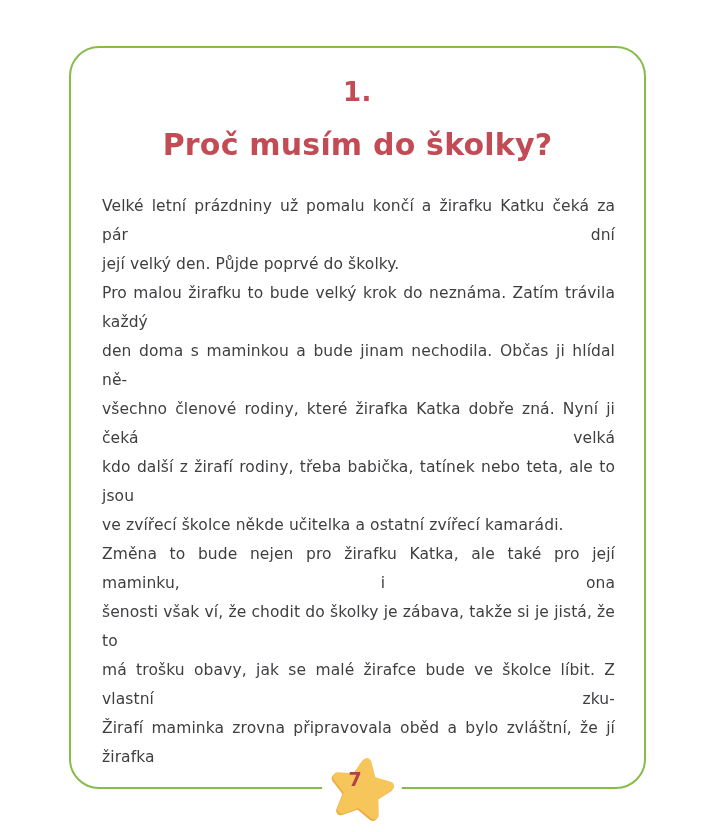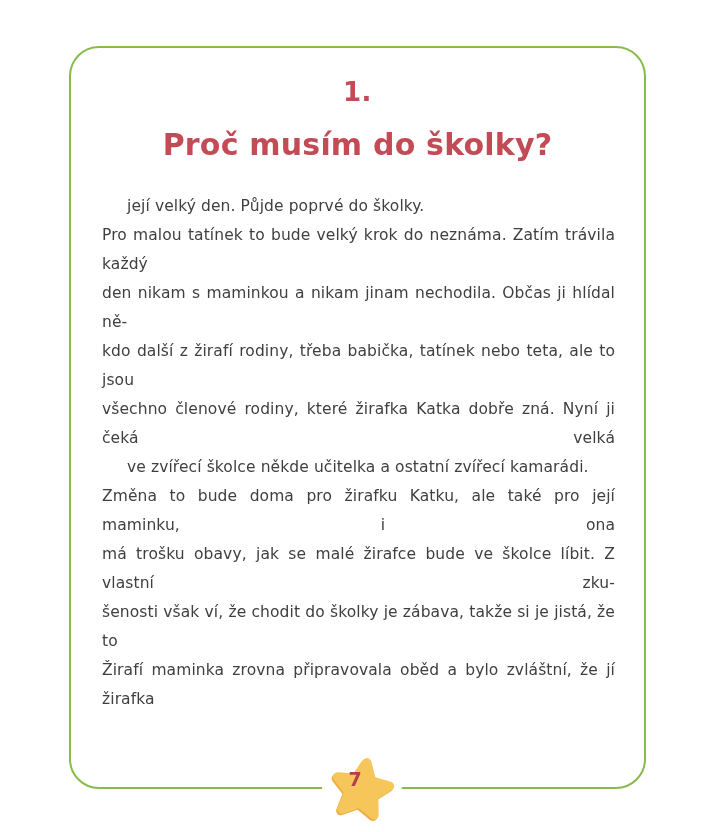--- a/index.html
+++ b/index.html
@@ -109,6 +109,7 @@
     <div class="chapter-number">1.</div>
     <h1 class="chapter-title">Proč musím do školky?</h1>
     <div class="story">
+        <div class="story-line">Velké letní prázdniny už pomalu končí a žirafku Katku čeká za pár dní</div>
         <div class="story-line is-last">její velký den. Půjde poprvé do školky.</div>
         <div class="story-line">Pro malou tatínek to bude velký krok do neznáma. Zatím trávila každý</div>
         <div class="story-line">den nikam s maminkou a nikam jinam nechodila. Občas ji hlídal ně-</div>

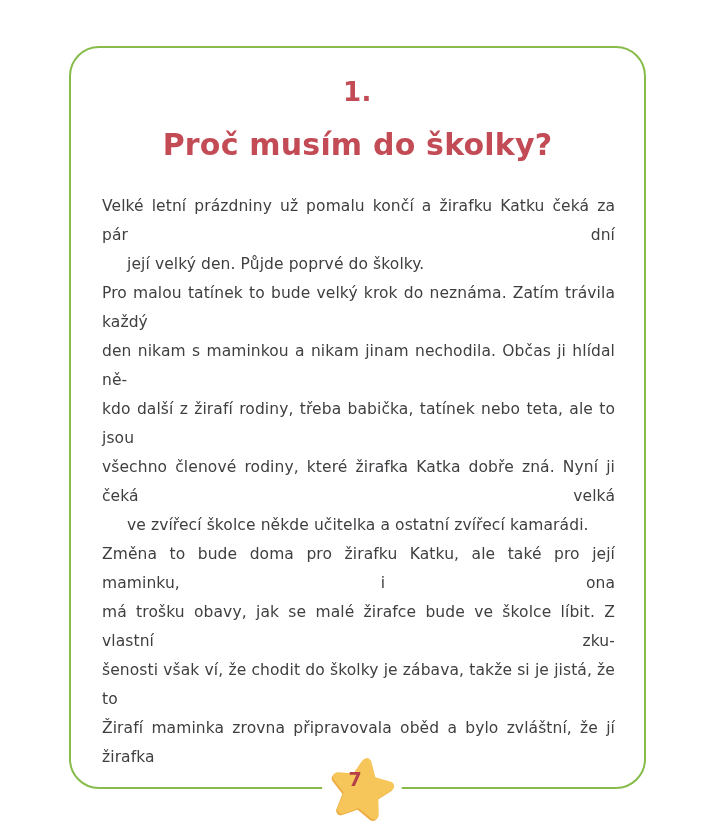--- a/index.html
+++ b/index.html
@@ -63,7 +63,6 @@
   .story-line.is-last {
     text-align: center;
     text-align-last: left;
-    margin-left: 25px;
   }
   .star-wrap {
     position: absolute;

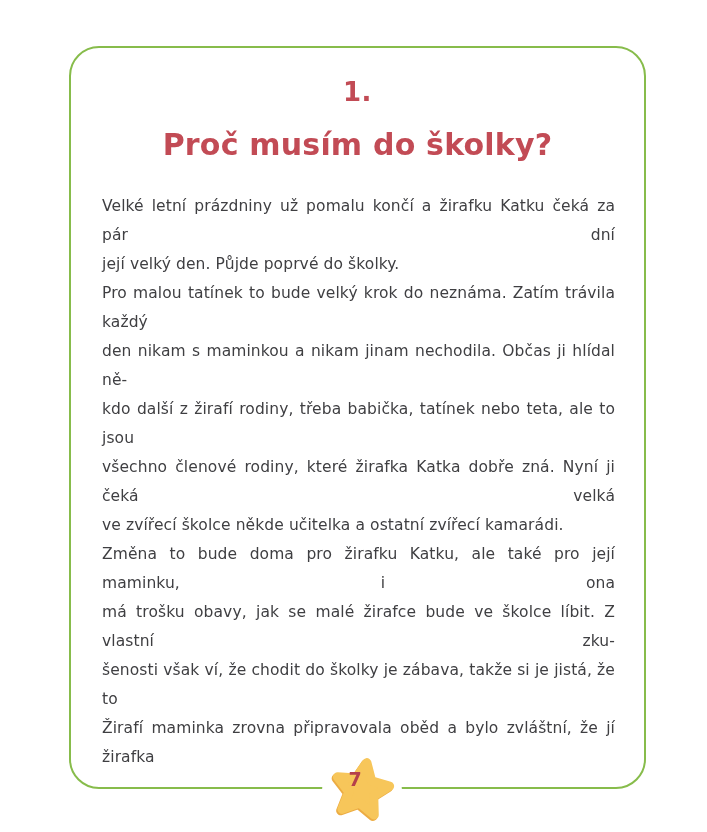--- a/index.html
+++ b/index.html
@@ -110,7 +110,7 @@
     <div class="story">
         <div class="story-line">Velké letní prázdniny už pomalu končí a žirafku Katku čeká za pár dní</div>
         <div class="story-line is-last">její velký den. Půjde poprvé do školky.</div>
-        <div class="story-line">Pro malou tatínek to bude velký krok do neznáma. Zatím trávila každý</div>
+        <div class="story-line">Pro malou žirafku to bude velký krok do neznáma. Zatím trávila každý</div>
         <div class="story-line">den nikam s maminkou a nikam jinam nechodila. Občas ji hlídal ně-</div>
         <div class="story-line">kdo další z žirafí rodiny, třeba babička, tatínek nebo teta, ale to jsou</div>
         <div class="story-line">všechno členové rodiny, které žirafka Katka dobře zná. Nyní ji čeká velká</div>

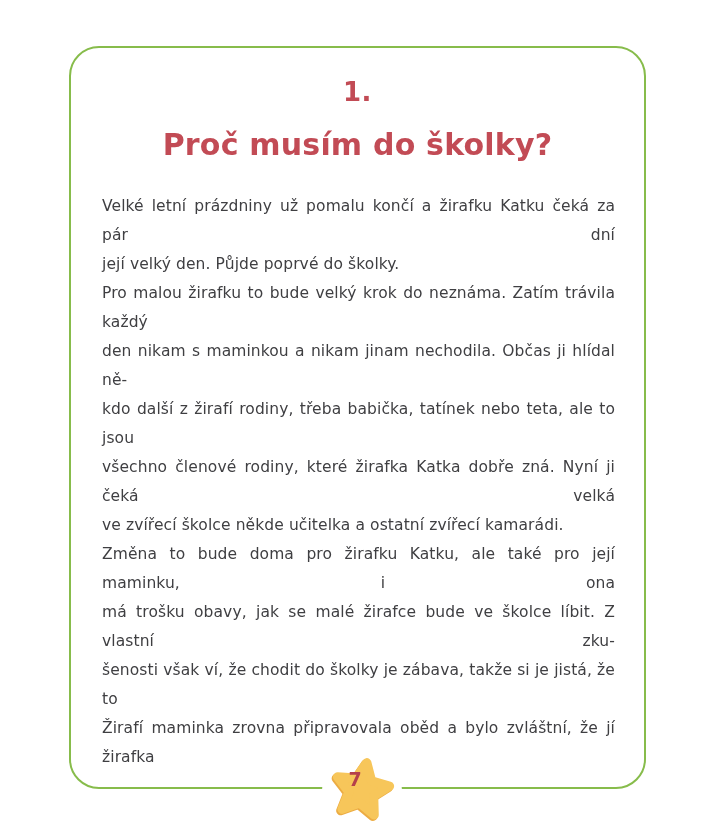--- a/index.html
+++ b/index.html
@@ -111,7 +111,7 @@
         <div class="story-line">Velké letní prázdniny už pomalu končí a žirafku Katku čeká za pár dní</div>
         <div class="story-line is-last">její velký den. Půjde poprvé do školky.</div>
         <div class="story-line">Pro malou žirafku to bude velký krok do neznáma. Zatím trávila každý</div>
-        <div class="story-line">den nikam s maminkou a nikam jinam nechodila. Občas ji hlídal ně-</div>
+        <div class="story-line">den doma s maminkou a bude jinam nechodila. Občas ji hlídal ně-</div>
         <div class="story-line">kdo další z žirafí rodiny, třeba babička, tatínek nebo teta, ale to jsou</div>
         <div class="story-line">všechno členové rodiny, které žirafka Katka dobře zná. Nyní ji čeká velká</div>
         <div class="story-line is-last">ve zvířecí školce někde učitelka a ostatní zvířecí kamarádi.</div>

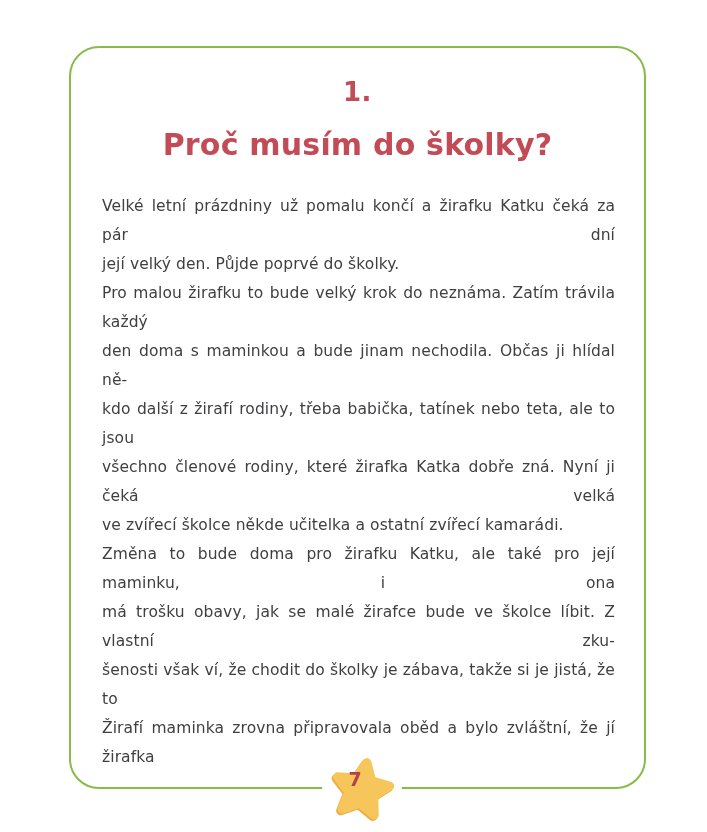--- a/index.html
+++ b/index.html
@@ -112,8 +112,8 @@
         <div class="story-line is-last">její velký den. Půjde poprvé do školky.</div>
         <div class="story-line">Pro malou žirafku to bude velký krok do neznáma. Zatím trávila každý</div>
         <div class="story-line">den doma s maminkou a bude jinam nechodila. Občas ji hlídal ně-</div>
+        <div class="story-line">všechno členové rodiny, které žirafka Katka dobře zná. Nyní ji čeká velká</div>
         <div class="story-line">kdo další z žirafí rodiny, třeba babička, tatínek nebo teta, ale to jsou</div>
-        <div class="story-line">všechno členové rodiny, které žirafka Katka dobře zná. Nyní ji čeká velká</div>
         <div class="story-line is-last">ve zvířecí školce někde učitelka a ostatní zvířecí kamarádi.</div>
         <div class="story-line">Změna to bude doma pro žirafku Katku, ale také pro její maminku, i ona</div>
         <div class="story-line">má trošku obavy, jak se malé žirafce bude ve školce líbit. Z vlastní zku-</div>

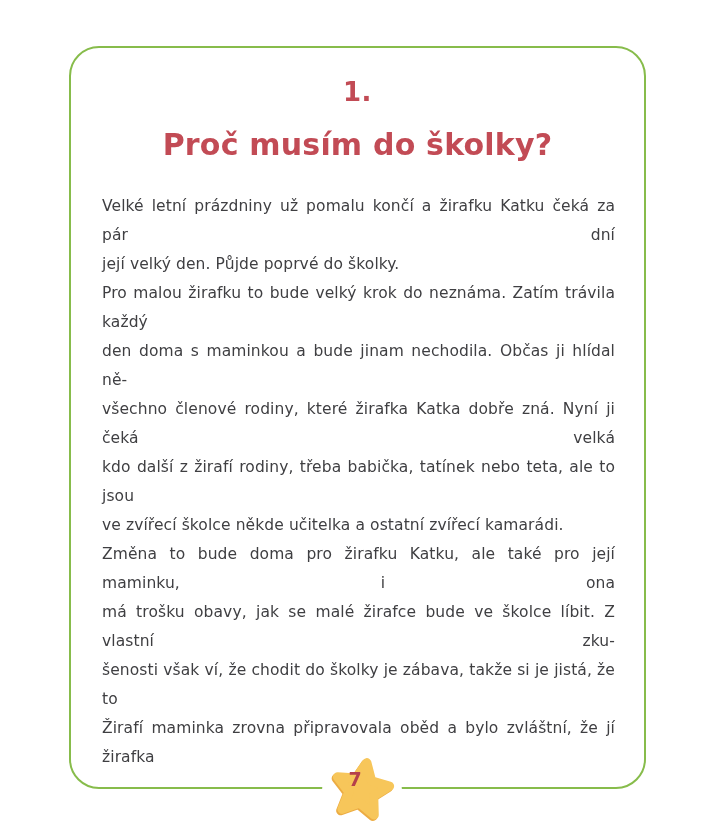--- a/index.html
+++ b/index.html
@@ -115,7 +115,7 @@
         <div class="story-line">všechno členové rodiny, které žirafka Katka dobře zná. Nyní ji čeká velká</div>
         <div class="story-line">kdo další z žirafí rodiny, třeba babička, tatínek nebo teta, ale to jsou</div>
         <div class="story-line is-last">ve zvířecí školce někde učitelka a ostatní zvířecí kamarádi.</div>
-        <div class="story-line">Změna to bude doma pro žirafku Katku, ale také pro její maminku, i ona</div>
+        <div class="story-line">Změna to bude nejen pro žirafku Katka, ale také pro její maminku, i ona</div>
         <div class="story-line">má trošku obavy, jak se malé žirafce bude ve školce líbit. Z vlastní zku-</div>
         <div class="story-line">šenosti však ví, že chodit do školky je zábava, takže si je jistá, že to</div>
         <div class="story-line">Žirafí maminka zrovna připravovala oběd a bylo zvláštní, že jí žirafka</div>

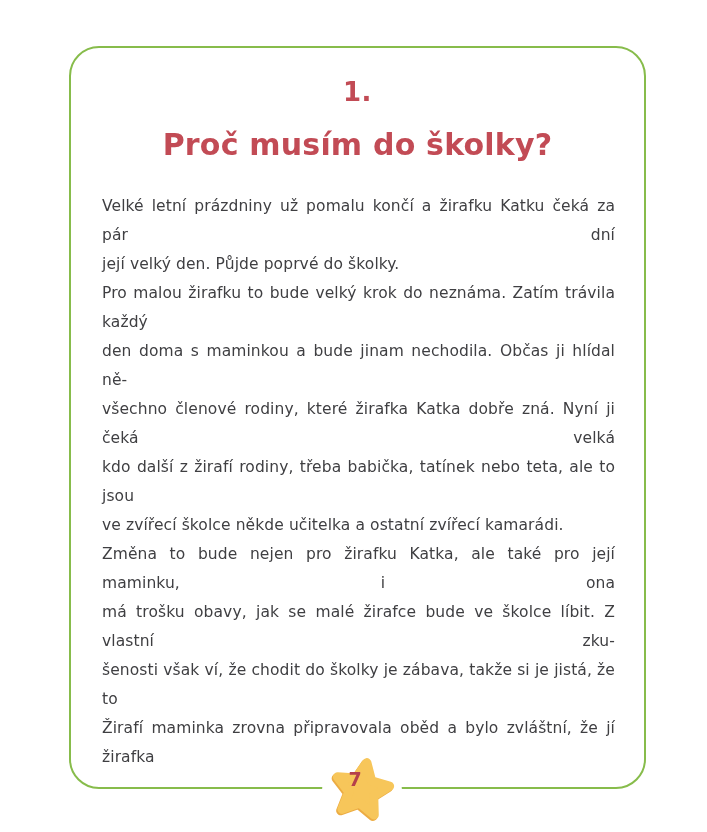--- a/index.html
+++ b/index.html
@@ -116,8 +116,8 @@
         <div class="story-line">kdo další z žirafí rodiny, třeba babička, tatínek nebo teta, ale to jsou</div>
         <div class="story-line is-last">ve zvířecí školce někde učitelka a ostatní zvířecí kamarádi.</div>
         <div class="story-line">Změna to bude nejen pro žirafku Katka, ale také pro její maminku, i ona</div>
+        <div class="story-line">šenosti však ví, že chodit do školky je zábava, takže si je jistá, že to</div>
         <div class="story-line">má trošku obavy, jak se malé žirafce bude ve školce líbit. Z vlastní zku-</div>
-        <div class="story-line">šenosti však ví, že chodit do školky je zábava, takže si je jistá, že to</div>
         <div class="story-line">Žirafí maminka zrovna připravovala oběd a bylo zvláštní, že jí žirafka</div>
       </div>
   </div>

